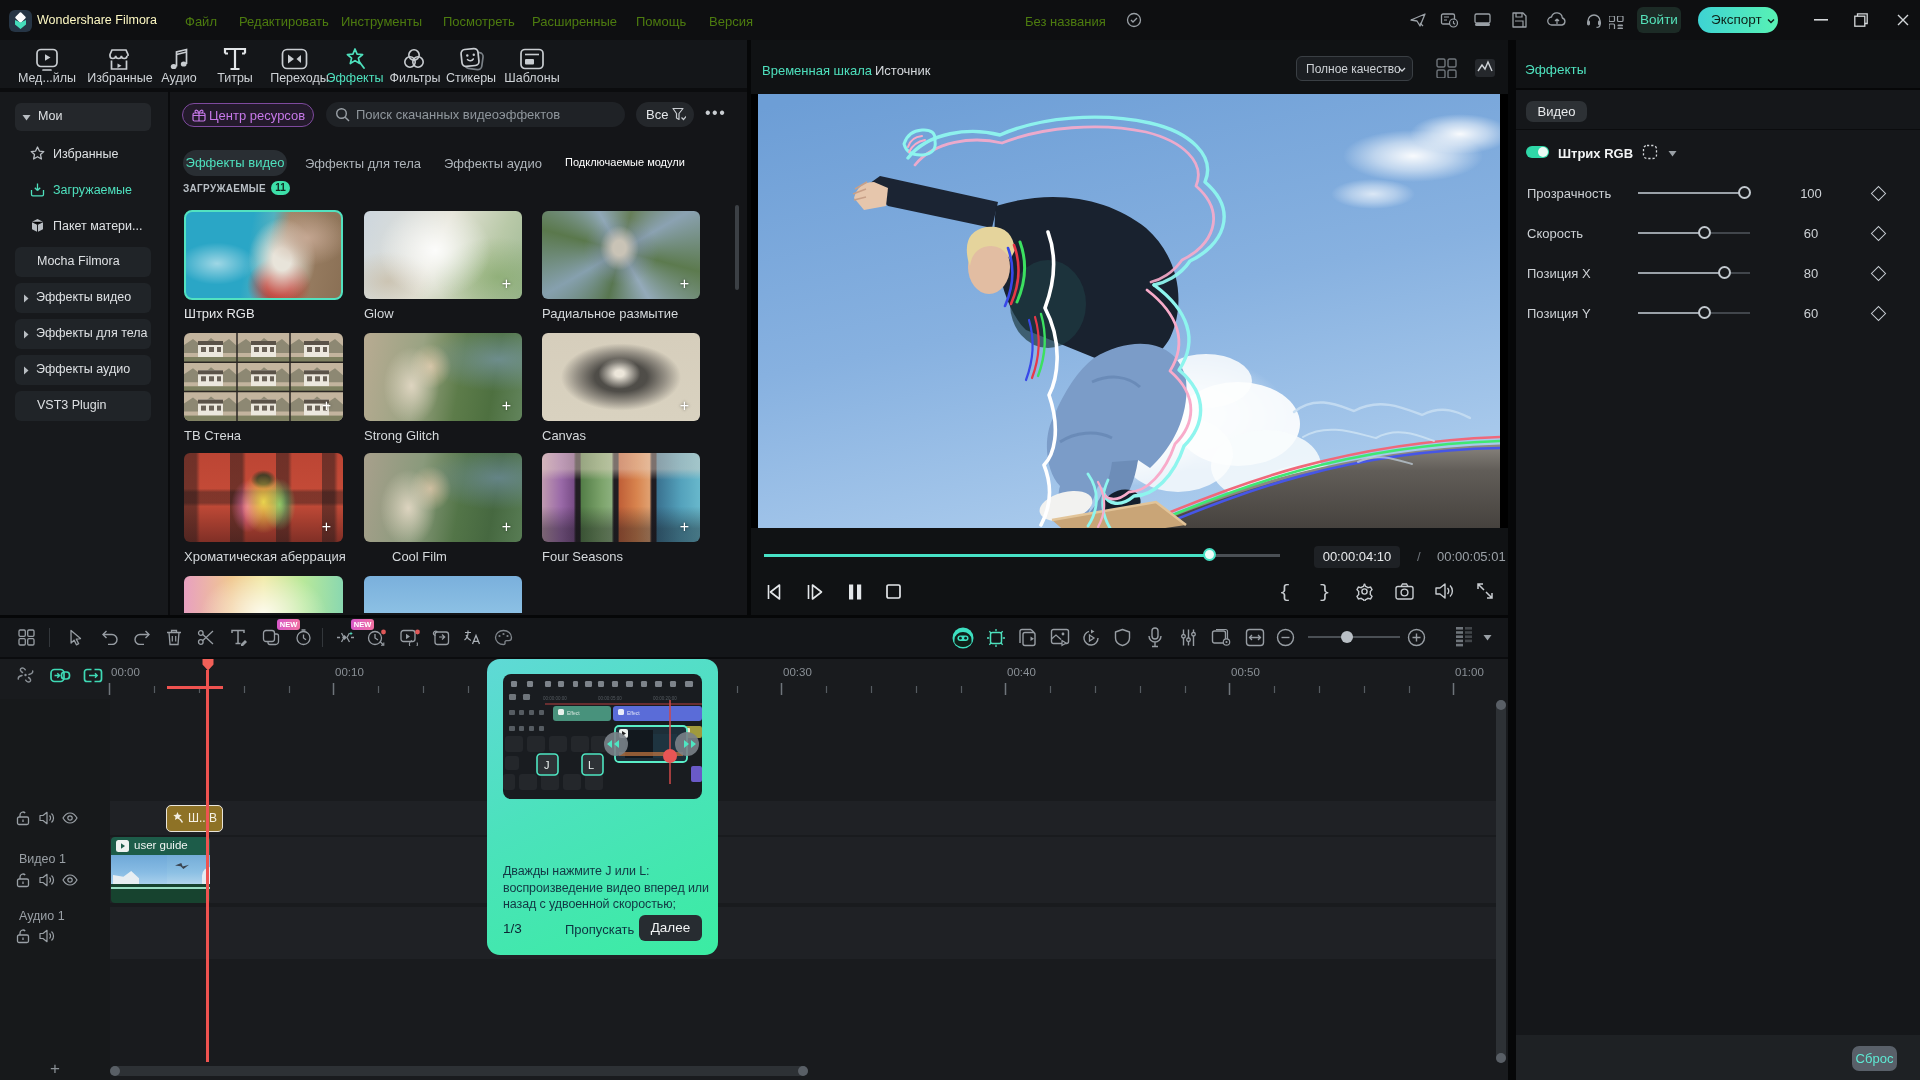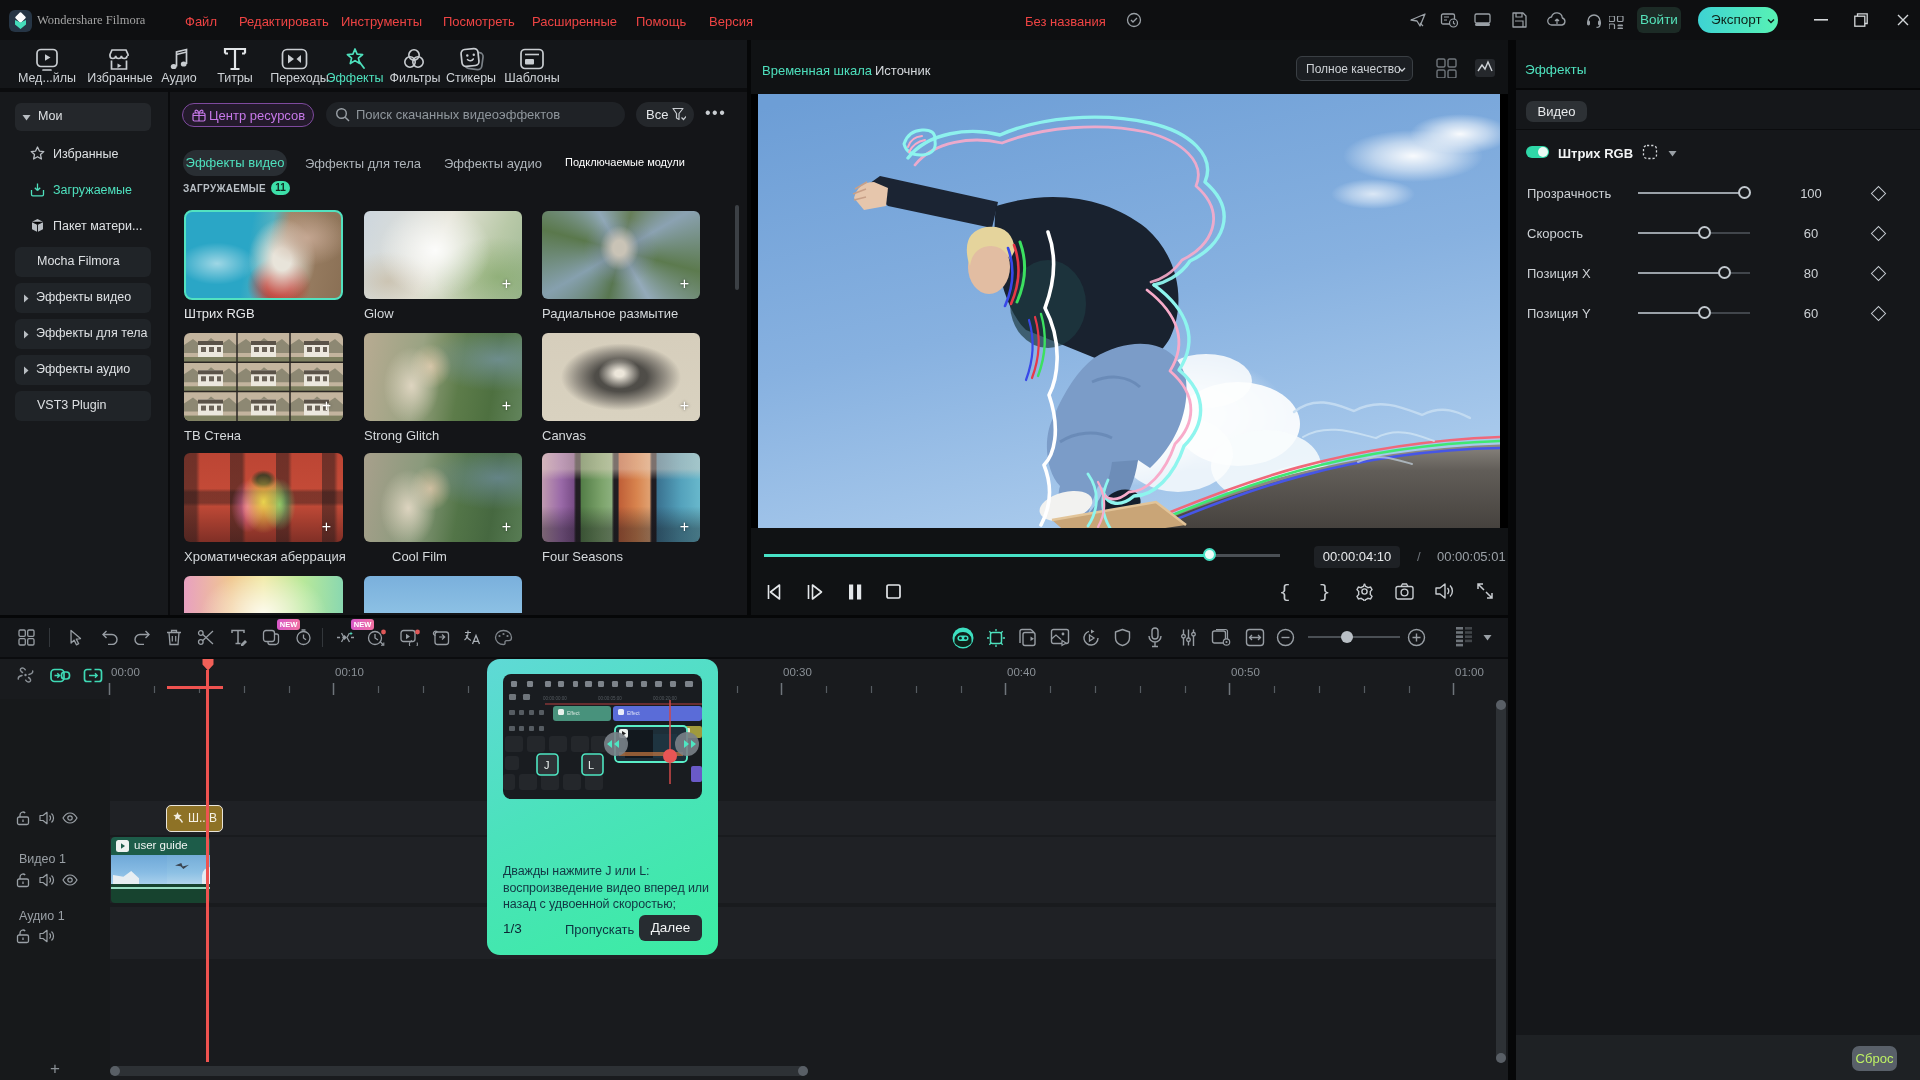--- a/index.html
+++ b/index.html
@@ -19,7 +19,7 @@
       <path d="M6 10l5.5 2.5L17 10v4.5L11.5 19 6 14.5z" fill="#45dcba"></path>
     </svg>
 </div>
-<div class="abs" style="left:37px;top:13px;color:#a3a3a3;font-size:12.5px;font-family:Liberation Serif, serif;">Wondershare Filmora</div>
+<div class="abs" style="left:37px;top:13px;color:#fef9c3;font-size:12.5px;">Wondershare Filmora</div>
 <div class="abs" style="left:0;top:14px;width:1920px;height:16px;color:#ef4444;font-size:13px;">
 <span class="abs" style="left:185px;">Файл</span>
 <span class="abs" style="left:239px;">Редактировать</span>

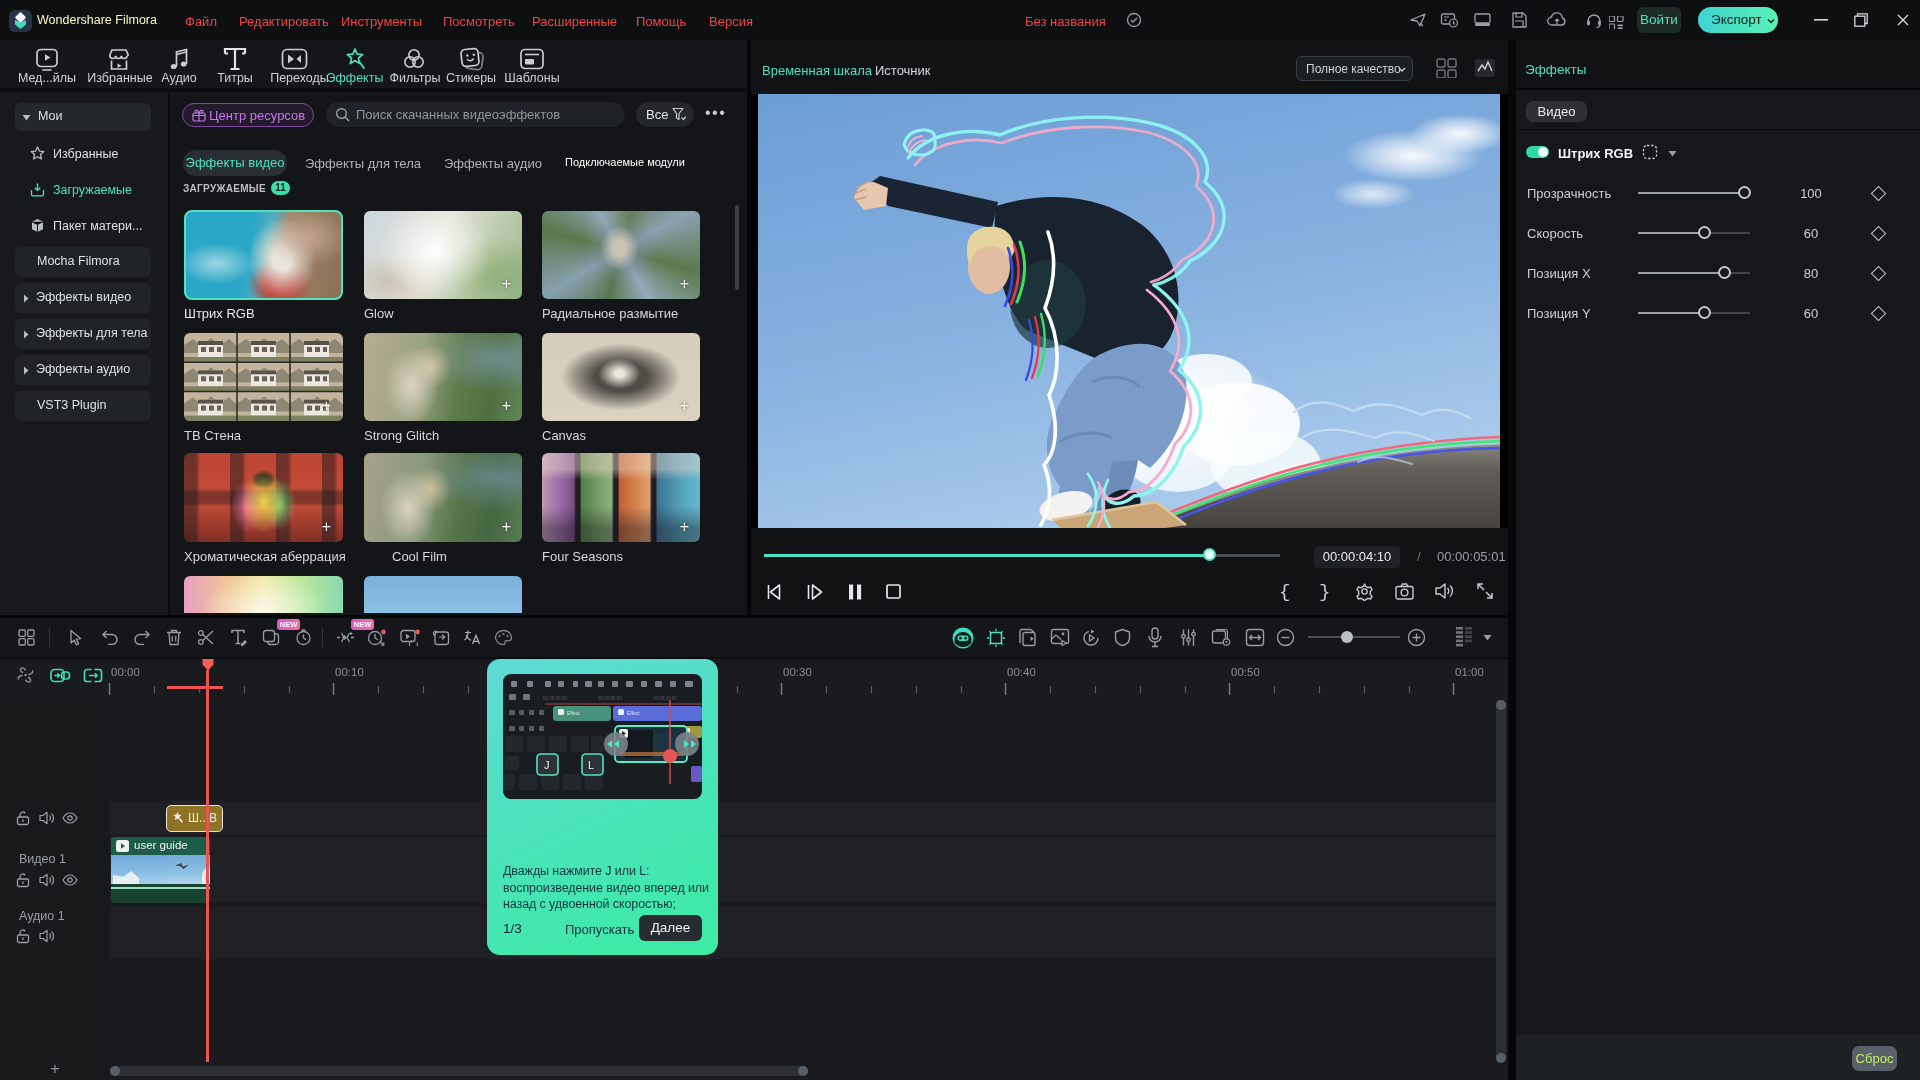--- a/index.html
+++ b/index.html
@@ -20,7 +20,7 @@
     </svg>
 </div>
 <div class="abs" style="left:37px;top:13px;color:#fef9c3;font-size:12.5px;">Wondershare Filmora</div>
-<div class="abs" style="left:0;top:14px;width:1920px;height:16px;color:#ef4444;font-size:13px;">
+<div class="abs" style="left:0;top:14px;width:1920px;height:16px;color:#4d7c0f;font-size:13px;">
 <span class="abs" style="left:185px;">Файл</span>
 <span class="abs" style="left:239px;">Редактировать</span>
 <span class="abs" style="left:341px;">Инструменты</span>

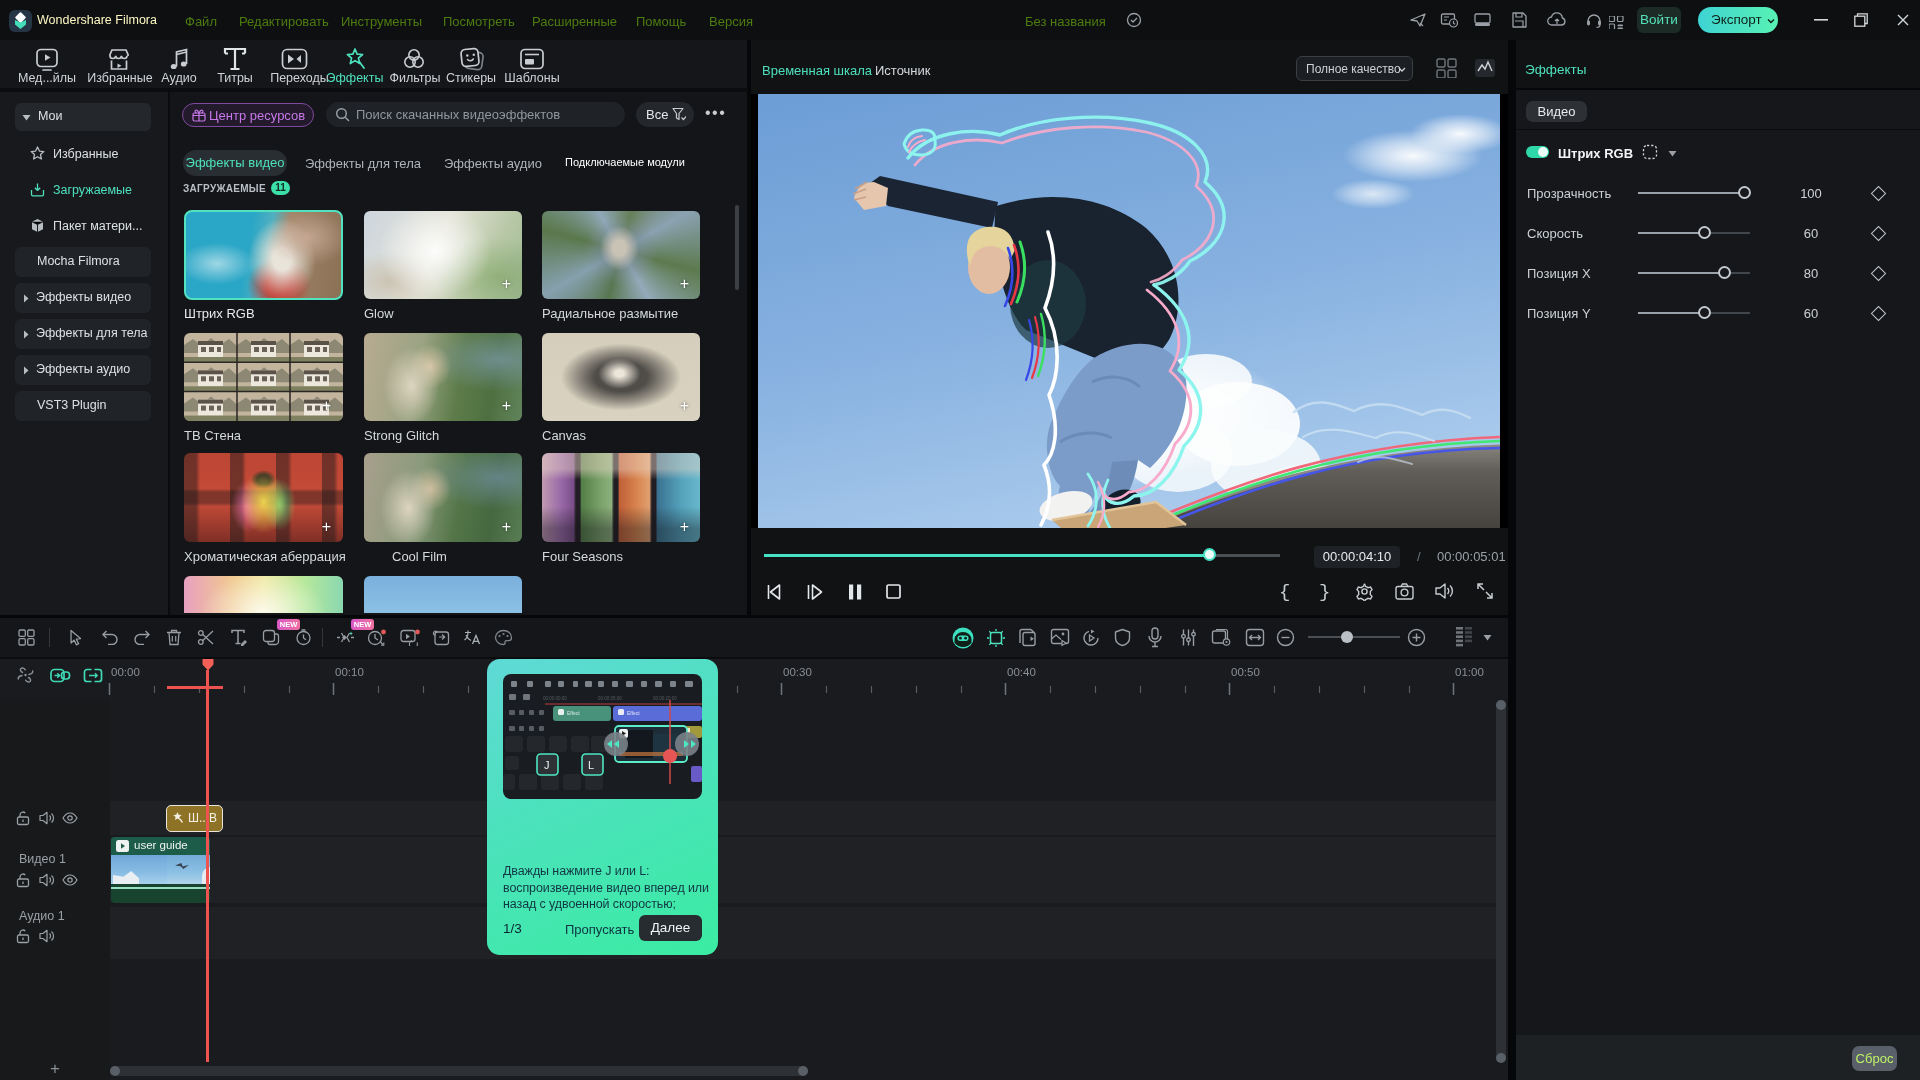--- a/index.html
+++ b/index.html
@@ -523,7 +523,7 @@
 <div class="sdia" style="left:1873px;top:308px;"></div>
 
 <div class="abs" style="left:1516px;top:1035px;width:404px;height:45px;background:#1e2124;"></div>
-<div class="abs" style="left:1852px;top:1046px;width:45px;height:25px;background:#596069;border-radius:7px;color:#bef264;font-size:13px;text-align:center;line-height:25px;">Сброс</div>
+<div class="abs" style="left:1852px;top:1046px;width:45px;height:25px;background:#596069;border-radius:7px;color:#5eead4;font-size:13px;text-align:center;line-height:25px;">Сброс</div>
 
 
 <div class="abs" style="left:0;top:615px;width:1508px;height:3px;background:#060708;"></div>

